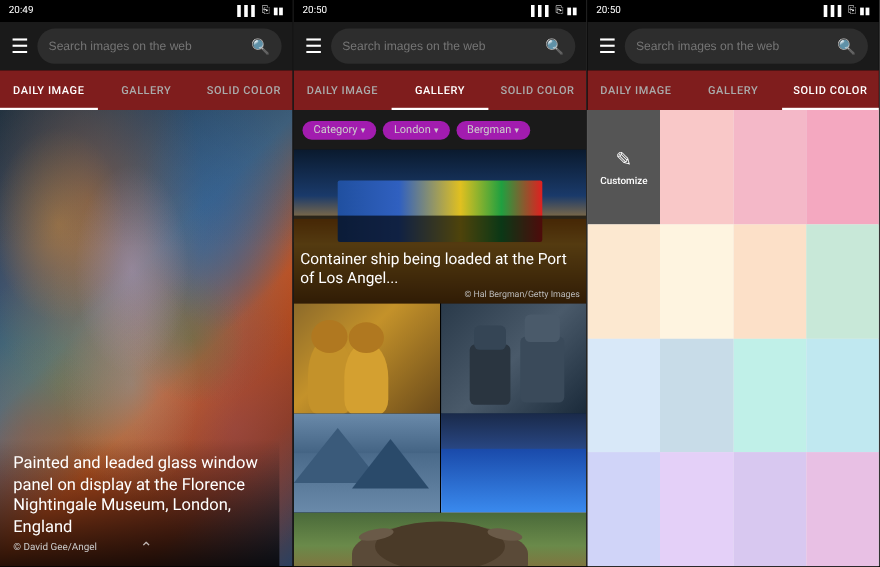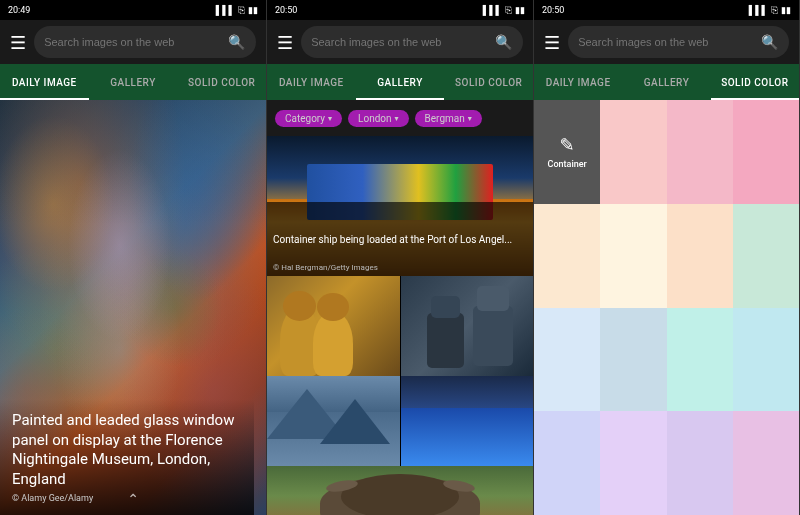--- a/index.html
+++ b/index.html
@@ -82,7 +82,7 @@
     
     .nav-tabs {
       height: 36px;
-      background: #14532d;
+      background: #7f1d1d;
       display: flex;
       align-items: center;
       flex-shrink: 0;

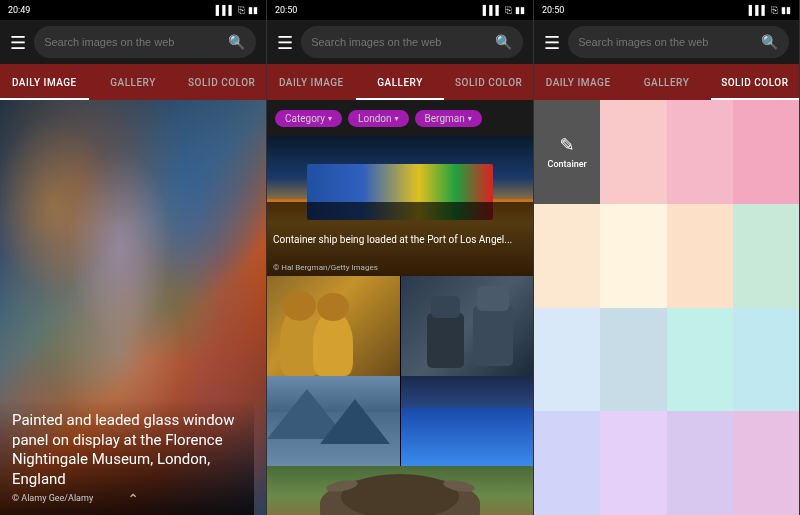--- a/index.html
+++ b/index.html
@@ -533,7 +533,7 @@
 
       <div class="color-cell customize-cell">
         <span class="customize-icon">✎</span>
-        <span class="customize-label">Container</span>
+        <span class="customize-label">Customize</span>
       </div>
       <div class="color-cell" style="background-color:#f9c8c8;"></div>
       <div class="color-cell" style="background-color:#f4b8c8;"></div>

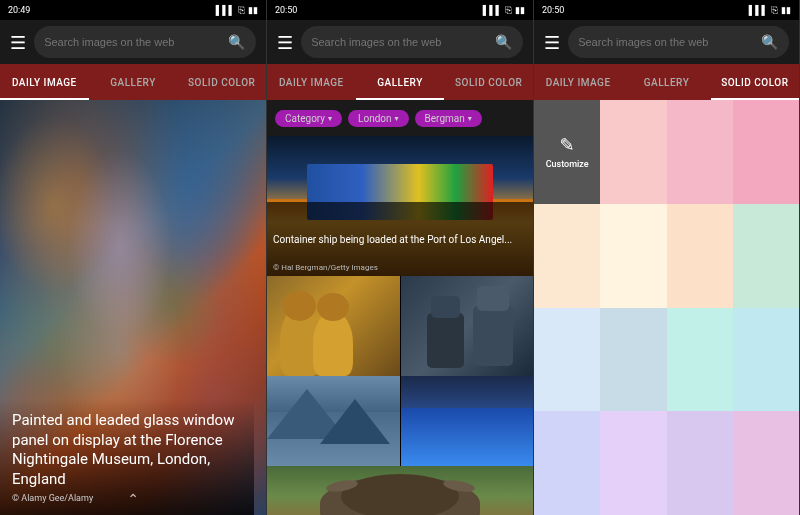--- a/index.html
+++ b/index.html
@@ -219,7 +219,7 @@
       padding: 4px 6px;
     }
     .gallery-caption-text {
-      font-size: 10px;
+      font-size: 14px;
       color: #fff;
       line-height: 1.2;
       margin-top: 28px;

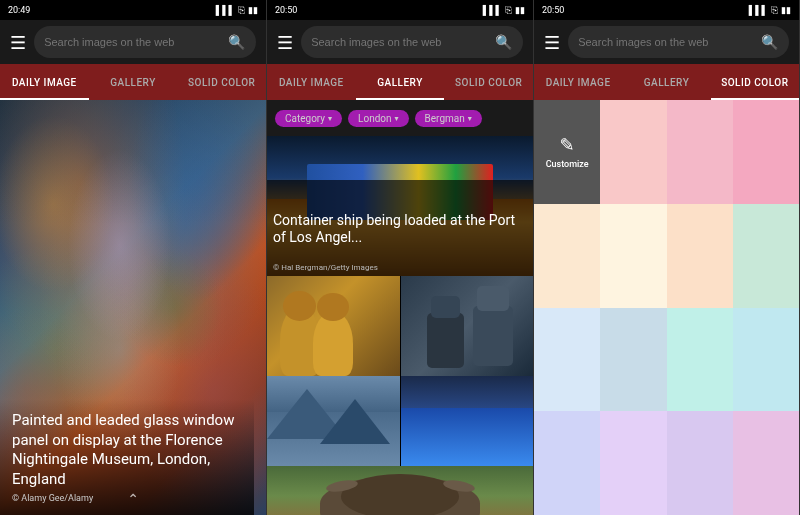--- a/index.html
+++ b/index.html
@@ -227,7 +227,8 @@
     .gallery-caption-credit {
       font-size: 8px;
       color: #bbb;
-      margin-top: 17px;
+      margin-top: 1px;
+      text-align: right;
     }
 
     .gallery-row-2 {

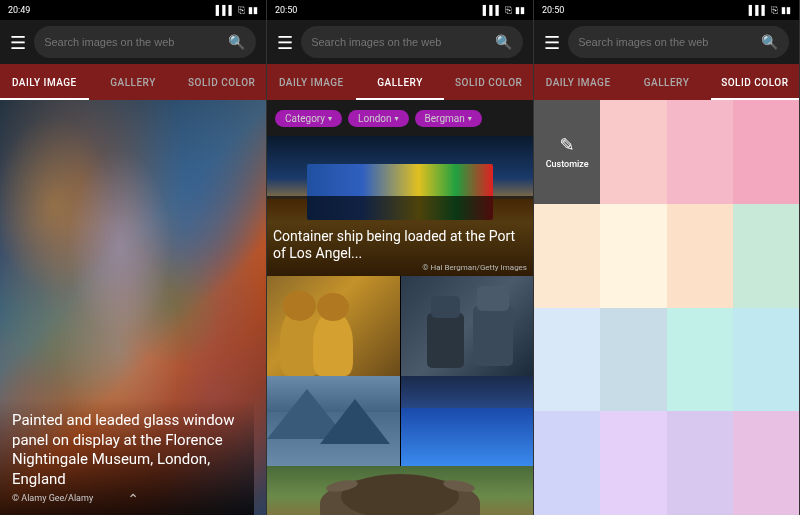--- a/index.html
+++ b/index.html
@@ -397,7 +397,7 @@
 
     <div class="panel1-text">
       <div class="panel1-title">Painted and leaded glass window panel on display at the Florence Nightingale Museum, London, England</div>
-      <div class="panel1-credit">© Alamy Gee/Alamy</div>
+      <div class="panel1-credit">© David Gee/Angel</div>
     </div>
 
     <div class="chevron-up">⌃</div>

